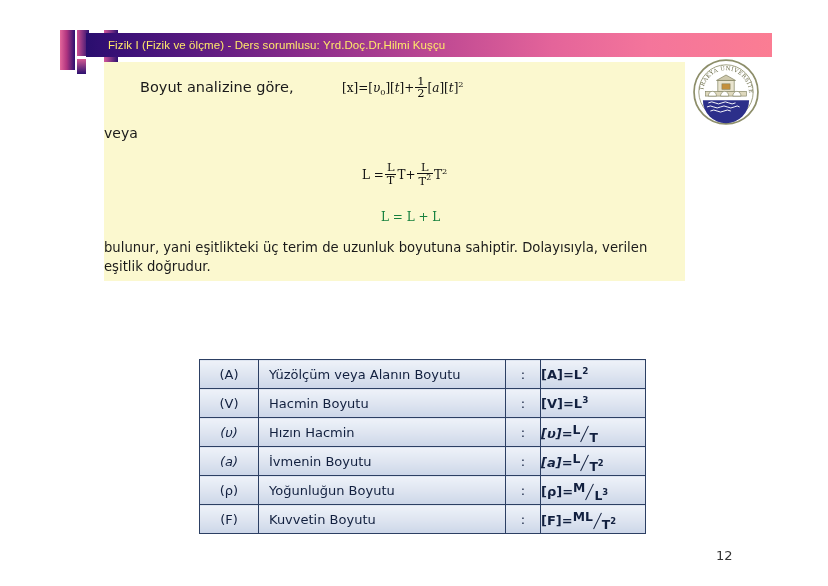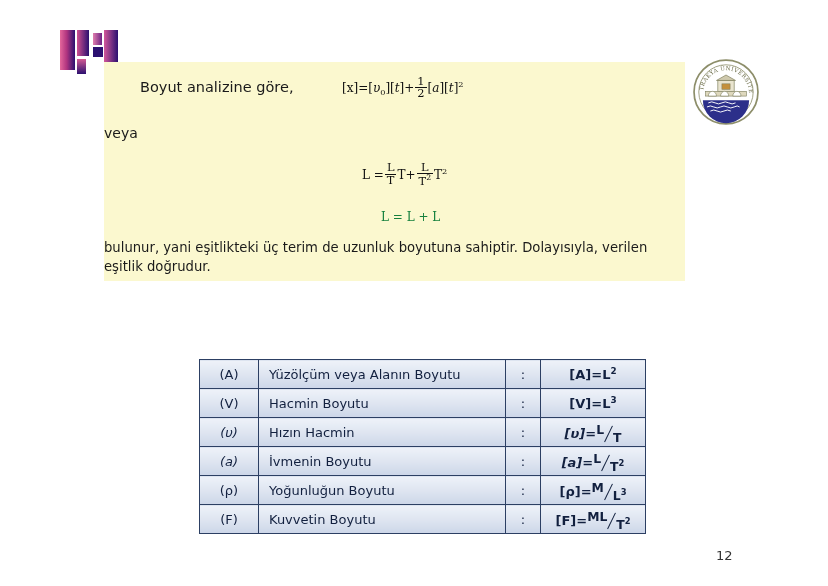--- a/index.html
+++ b/index.html
@@ -270,6 +270,9 @@
     <i class="sq6"></i>
   </div>
 
+  <div class="titlebar">
+    <span>Fizik I (Fizik ve ölçme) - Ders sorumlusu: Yrd.Doç.Dr.Hilmi Kuşçu</span>
+  </div>
 
   <div class="seal">
     <svg viewBox="0 0 100 100" width="68" height="68" aria-hidden="true">

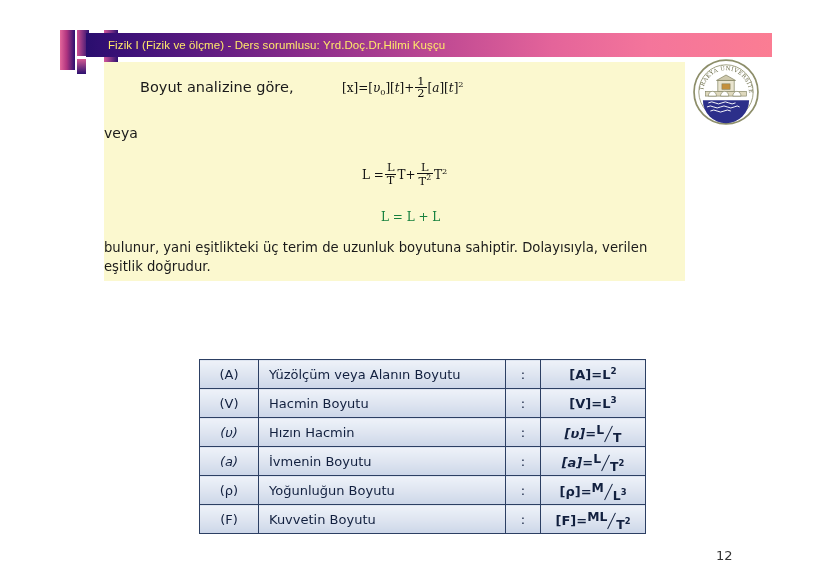--- a/index.html
+++ b/index.html
@@ -216,7 +216,7 @@
   .col-sym  { width: 58px;  text-align: center; }
   .col-desc { width: 236px; text-align: left; padding-left: 10px !important; }
   .col-colon{ width: 34px;  text-align: center; }
-  .col-val  { width: 104px; text-align: center; font-weight: bold; }
+  .col-val  { width: 104px; font-weight: bold; }
 
   
   .dfrac {

